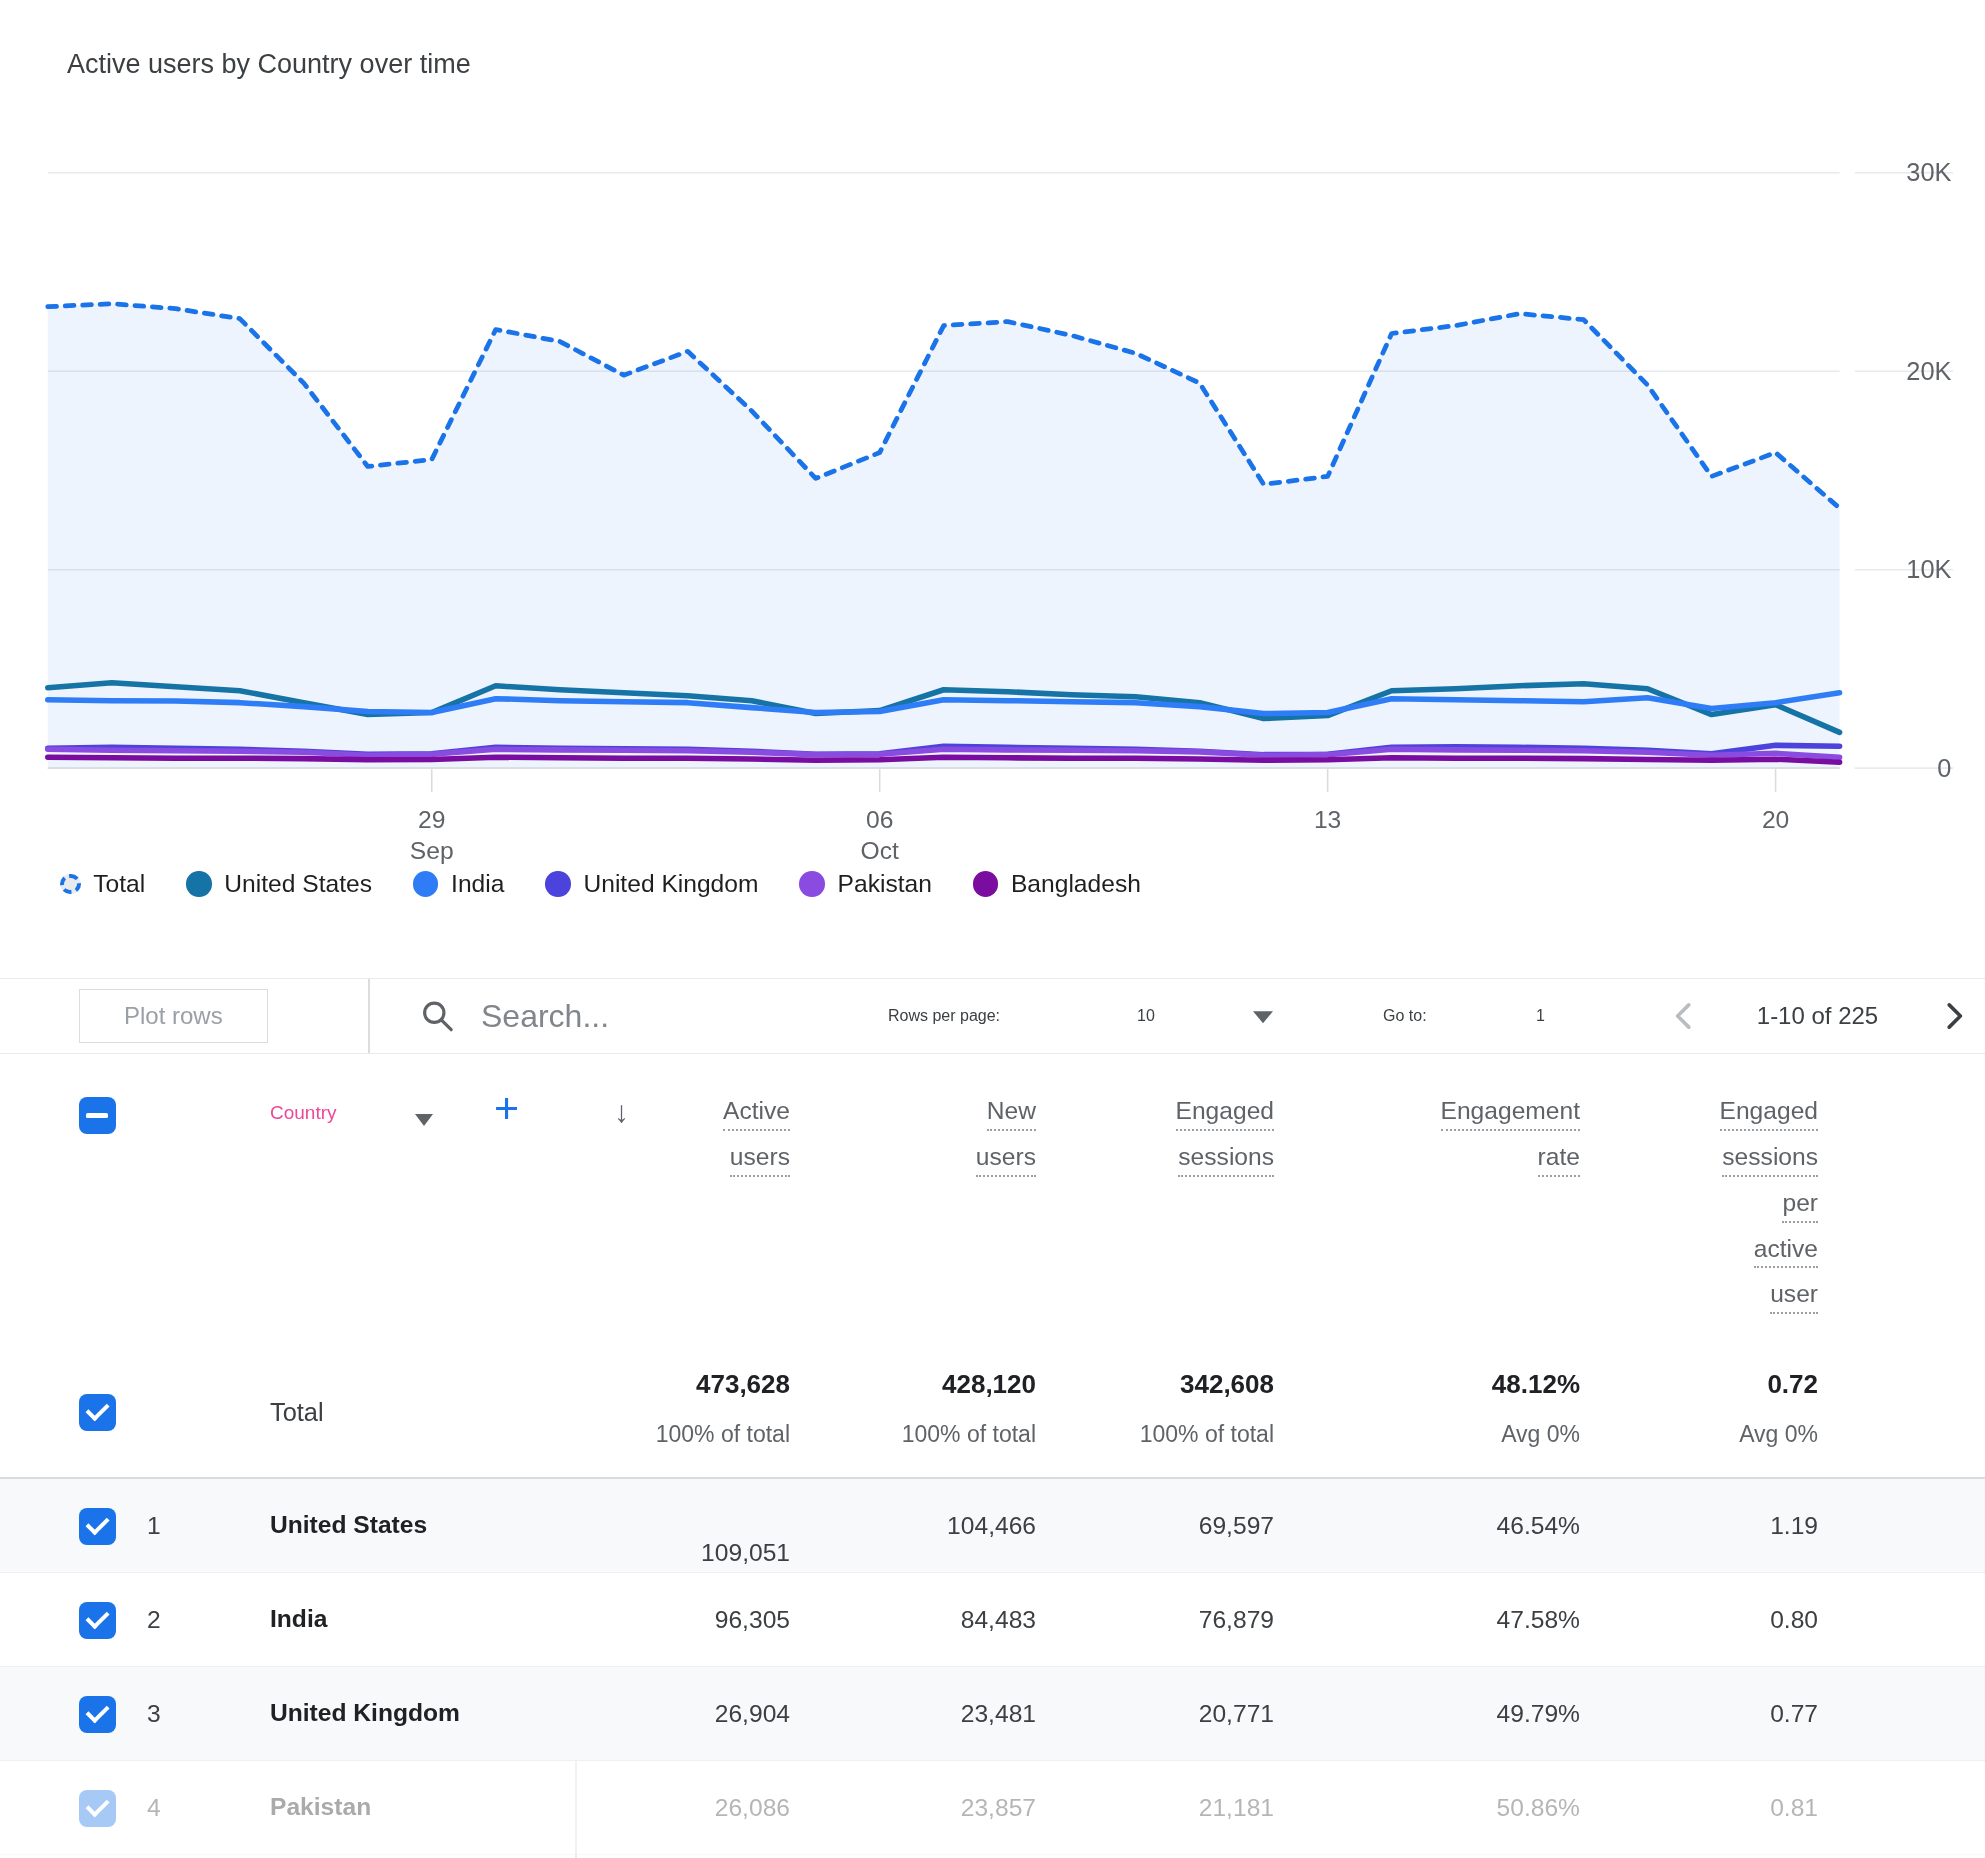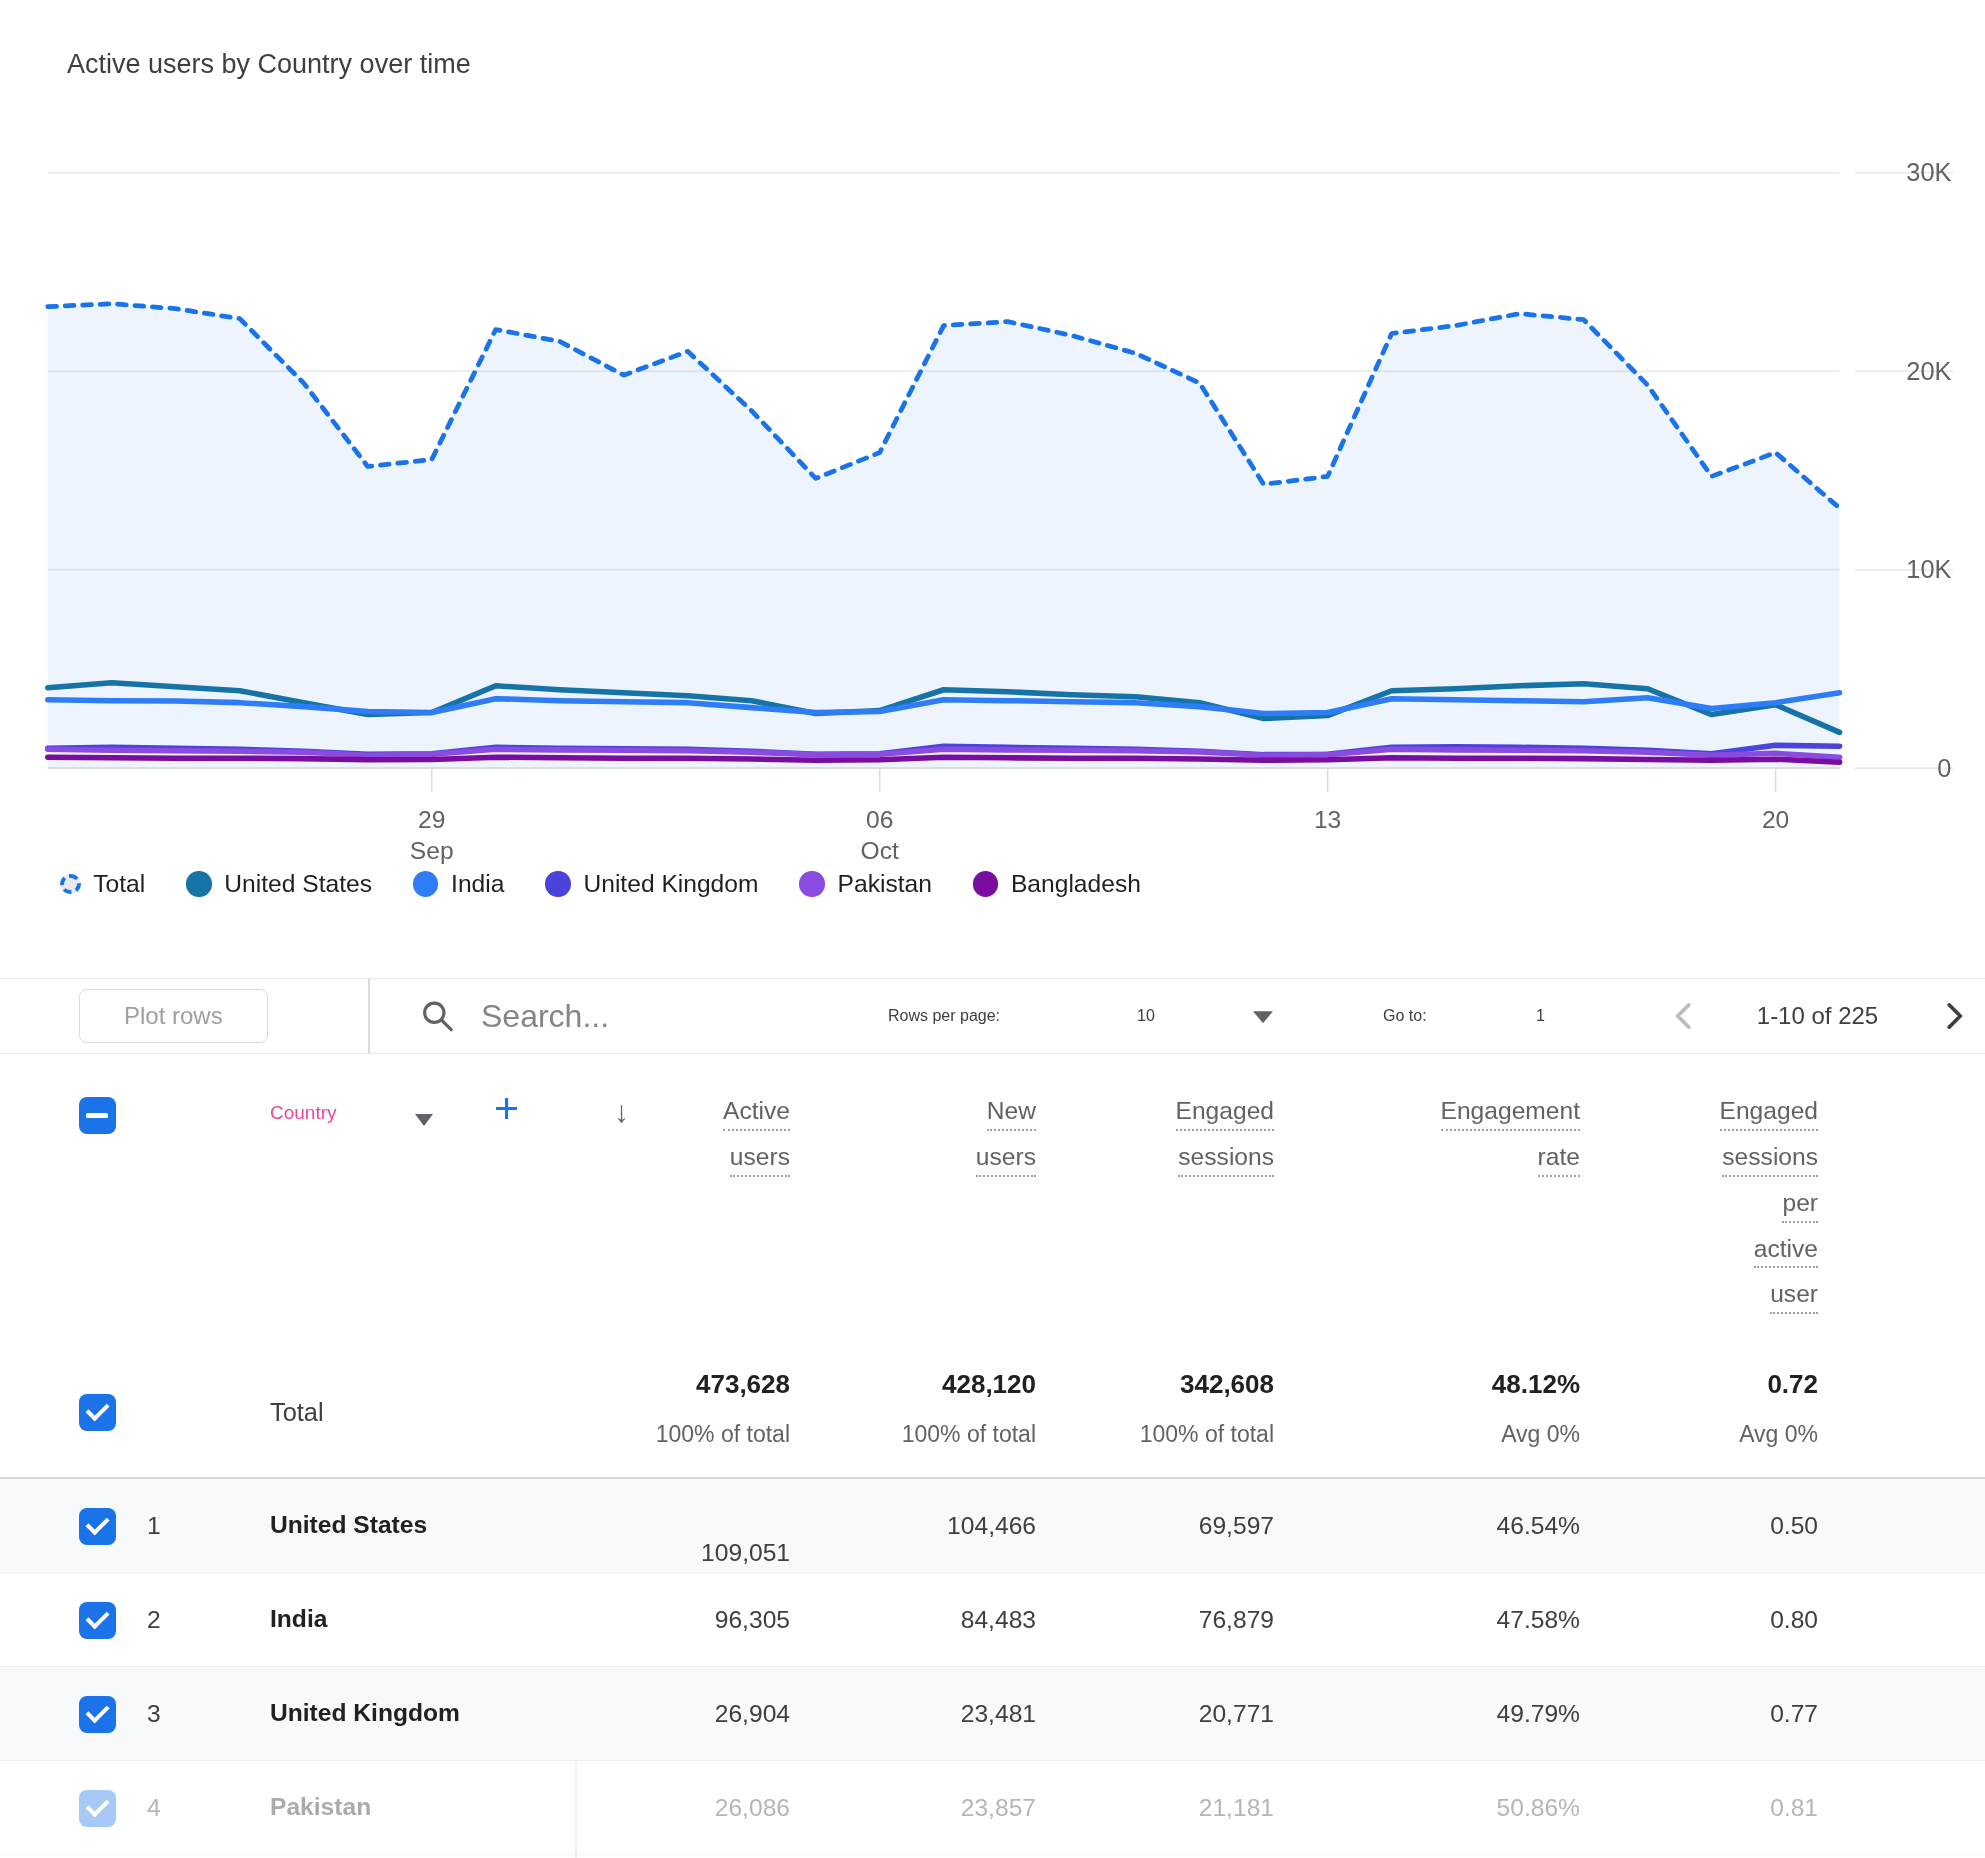--- a/index.html
+++ b/index.html
@@ -26,7 +26,7 @@
              border-top: 1.6px solid #e8eaed; border-bottom: 1.6px solid #e8eaed; background: #fff; }
   .toolbar .vdiv { position: absolute; left: 368px; top: 0; bottom: 0; width: 1.6px; background: #dadce0; }
   .plot-rows-btn { position: absolute; left: 79px; top: 50%; transform: translateY(-50%);
-                   border: 1.6px solid #dadce0; border-radius: 8px; background: #fff; color: #9aa0a6;
+                   border: 1.6px solid #dadce0; border-radius: 0; background: #fff; color: #9aa0a6;
                    font-family: "Liberation Sans", sans-serif; font-size: 24px; padding: 12px 44px; cursor: pointer; }
   .search-icon { position: absolute; left: 419px; top: 50%; transform: translateY(-50%); }
   .search-input { position: absolute; left: 481px; top: 50%; transform: translateY(-50%); width: 349px;

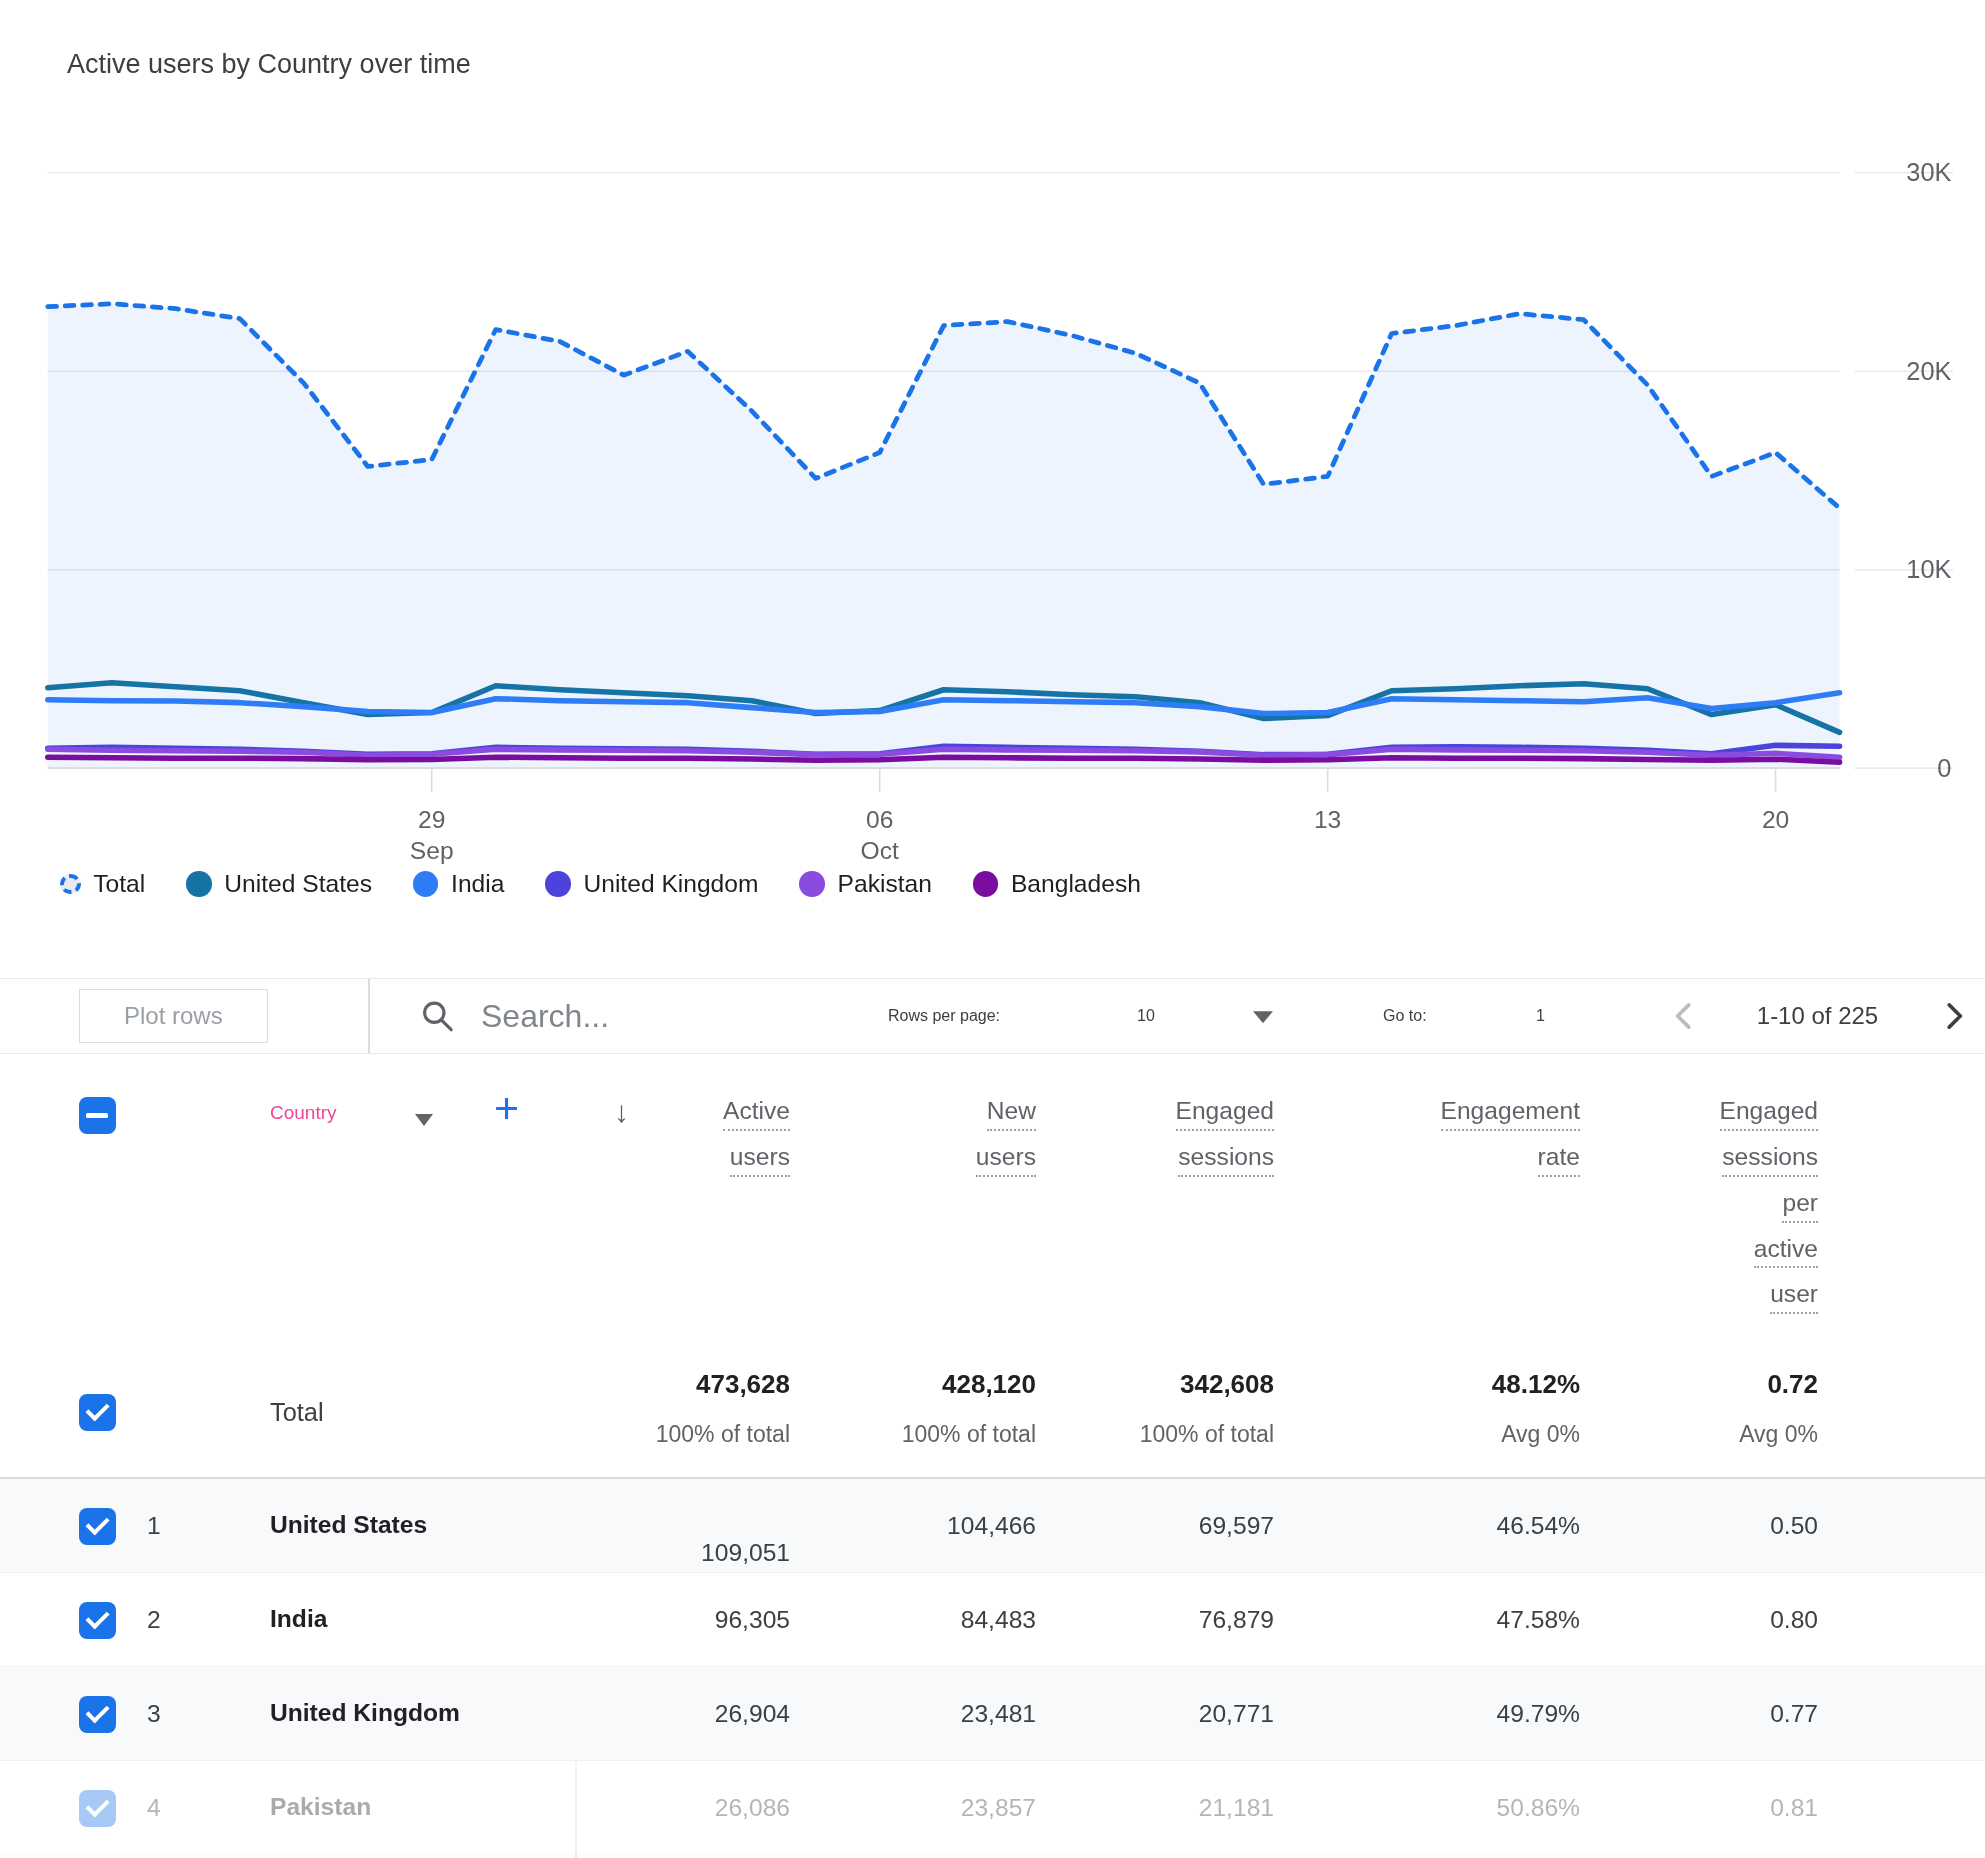--- a/index.html
+++ b/index.html
@@ -226,7 +226,7 @@
         <span class="rval" style="right: 949px;">104,466</span>
         <span class="rval" style="right: 711px;">69,597</span>
         <span class="rval" style="right: 405px;">46.54%</span>
-        <span class="rval" style="right: 167px;">0.50</span>
+        <span class="rval" style="right: 167px;">1.19</span>
       </div>
       <div class="trow">
         <span class="cb checked"></span>

